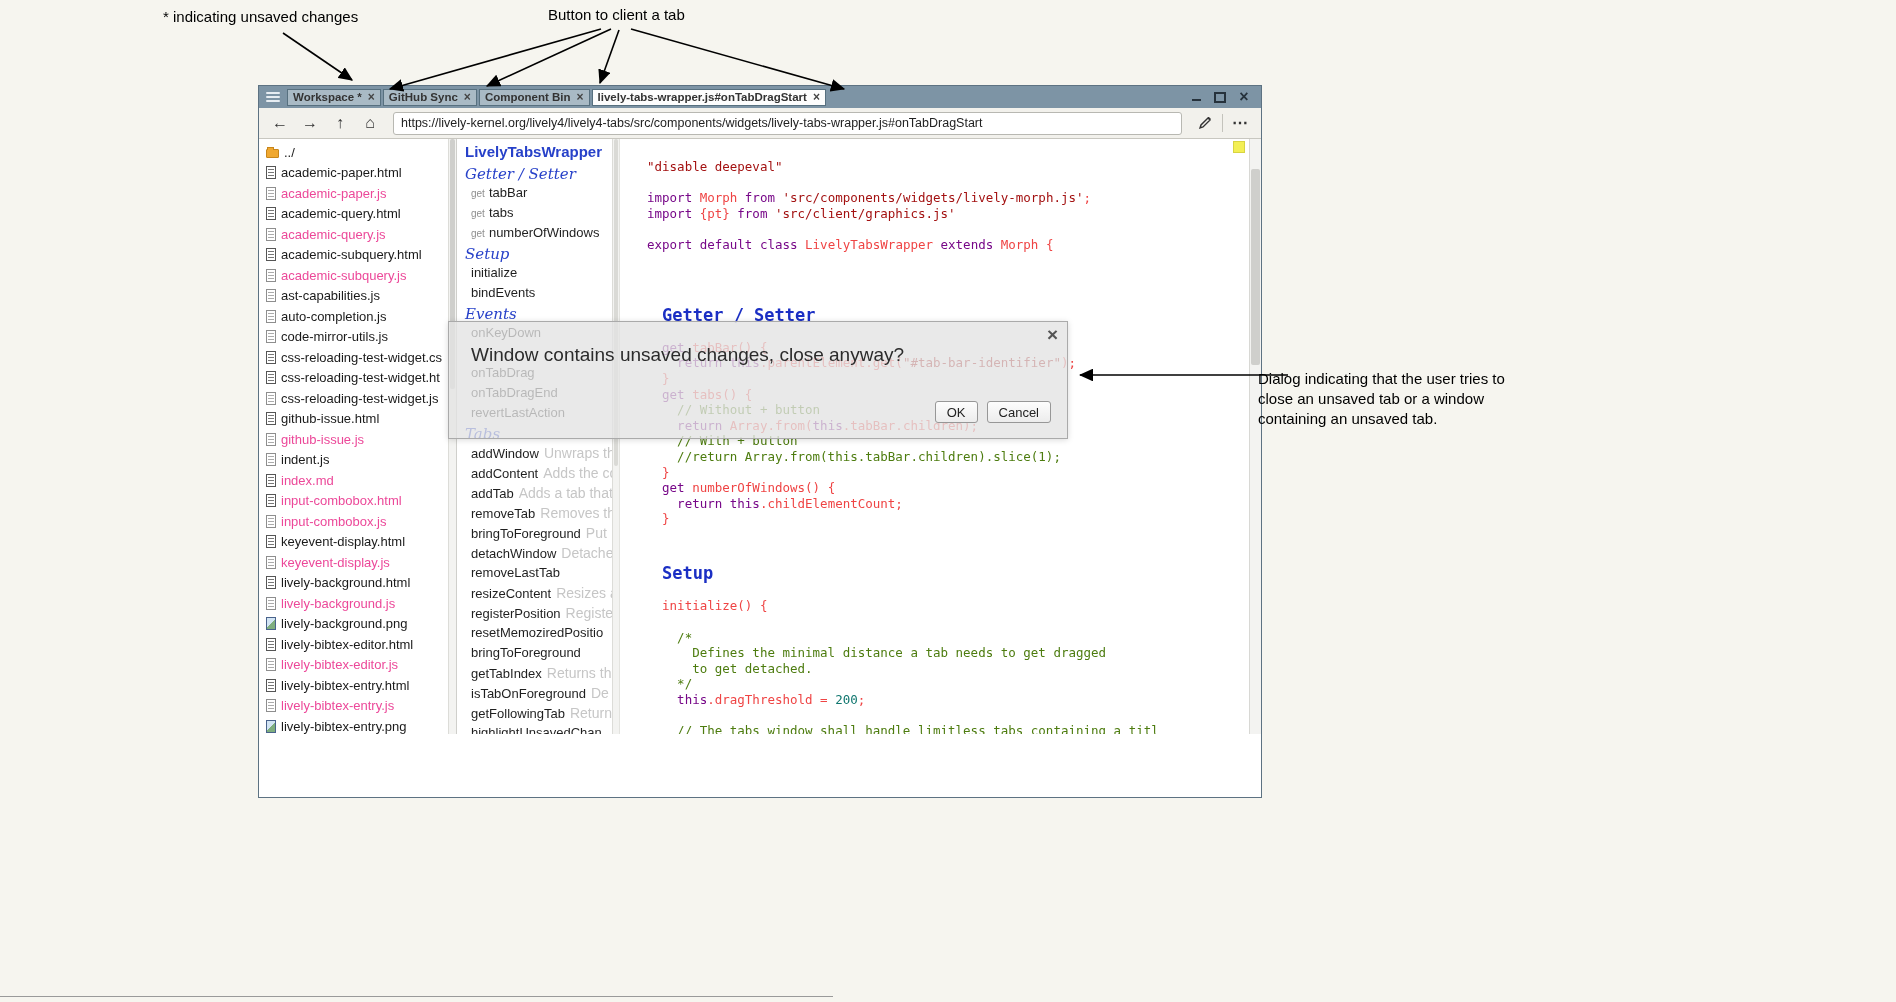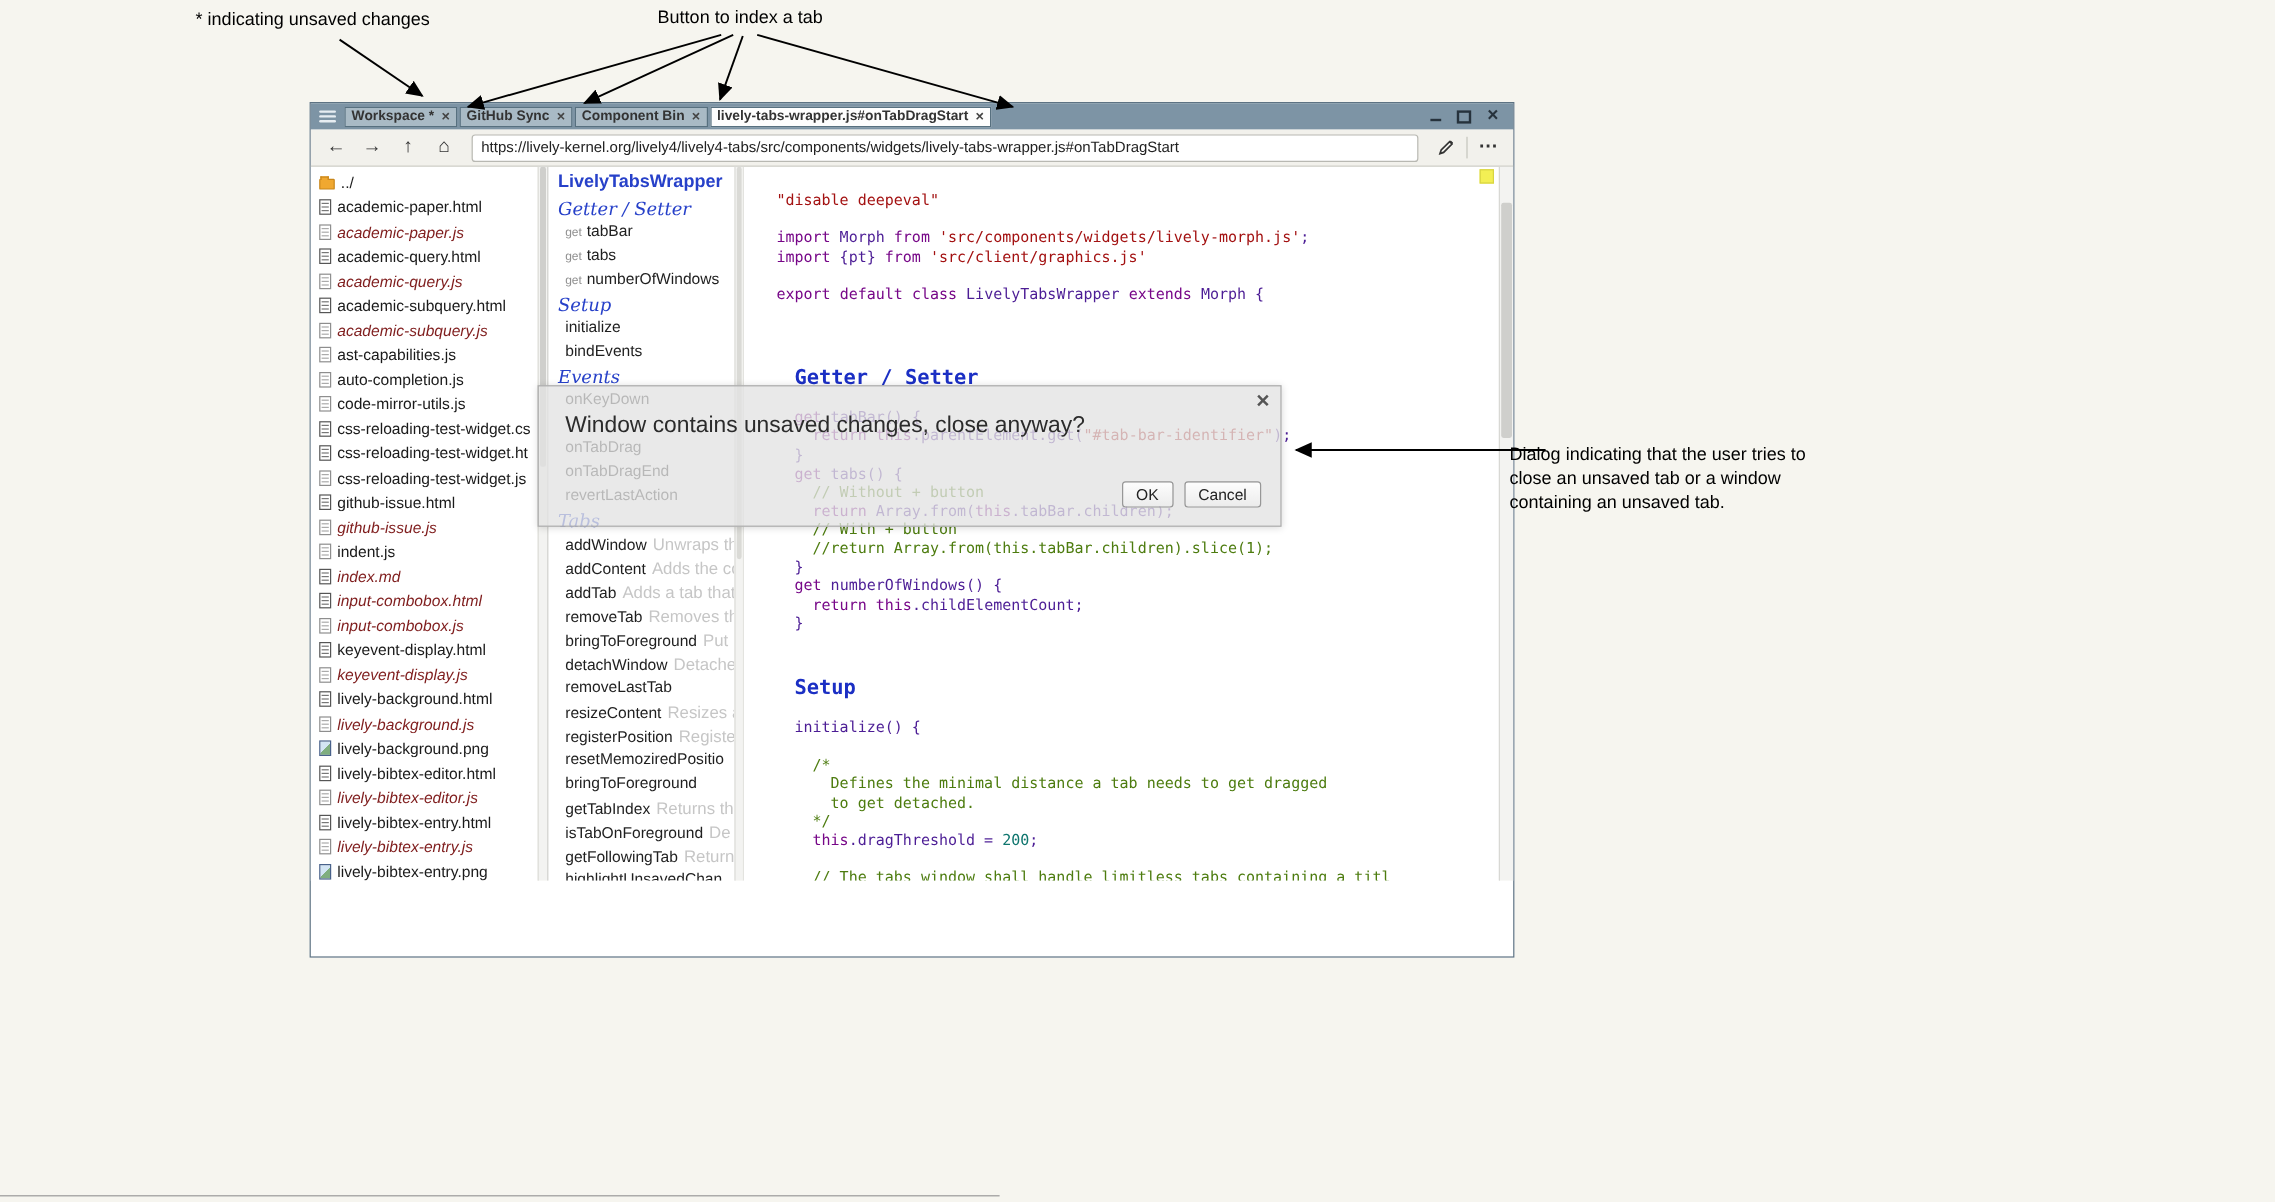--- a/index.html
+++ b/index.html
@@ -96,7 +96,7 @@
 <body>
 
 <div class="ann ann-unsaved">* indicating unsaved changes</div>
-<div class="ann ann-close">Button to index a tab</div>
+<div class="ann ann-close">Button to client a tab</div>
 <div class="ann ann-dialog">Dialog indicating that the user tries to close an unsaved tab or a window containing an unsaved tab.</div>
 <div class="bottom-line"></div>
 

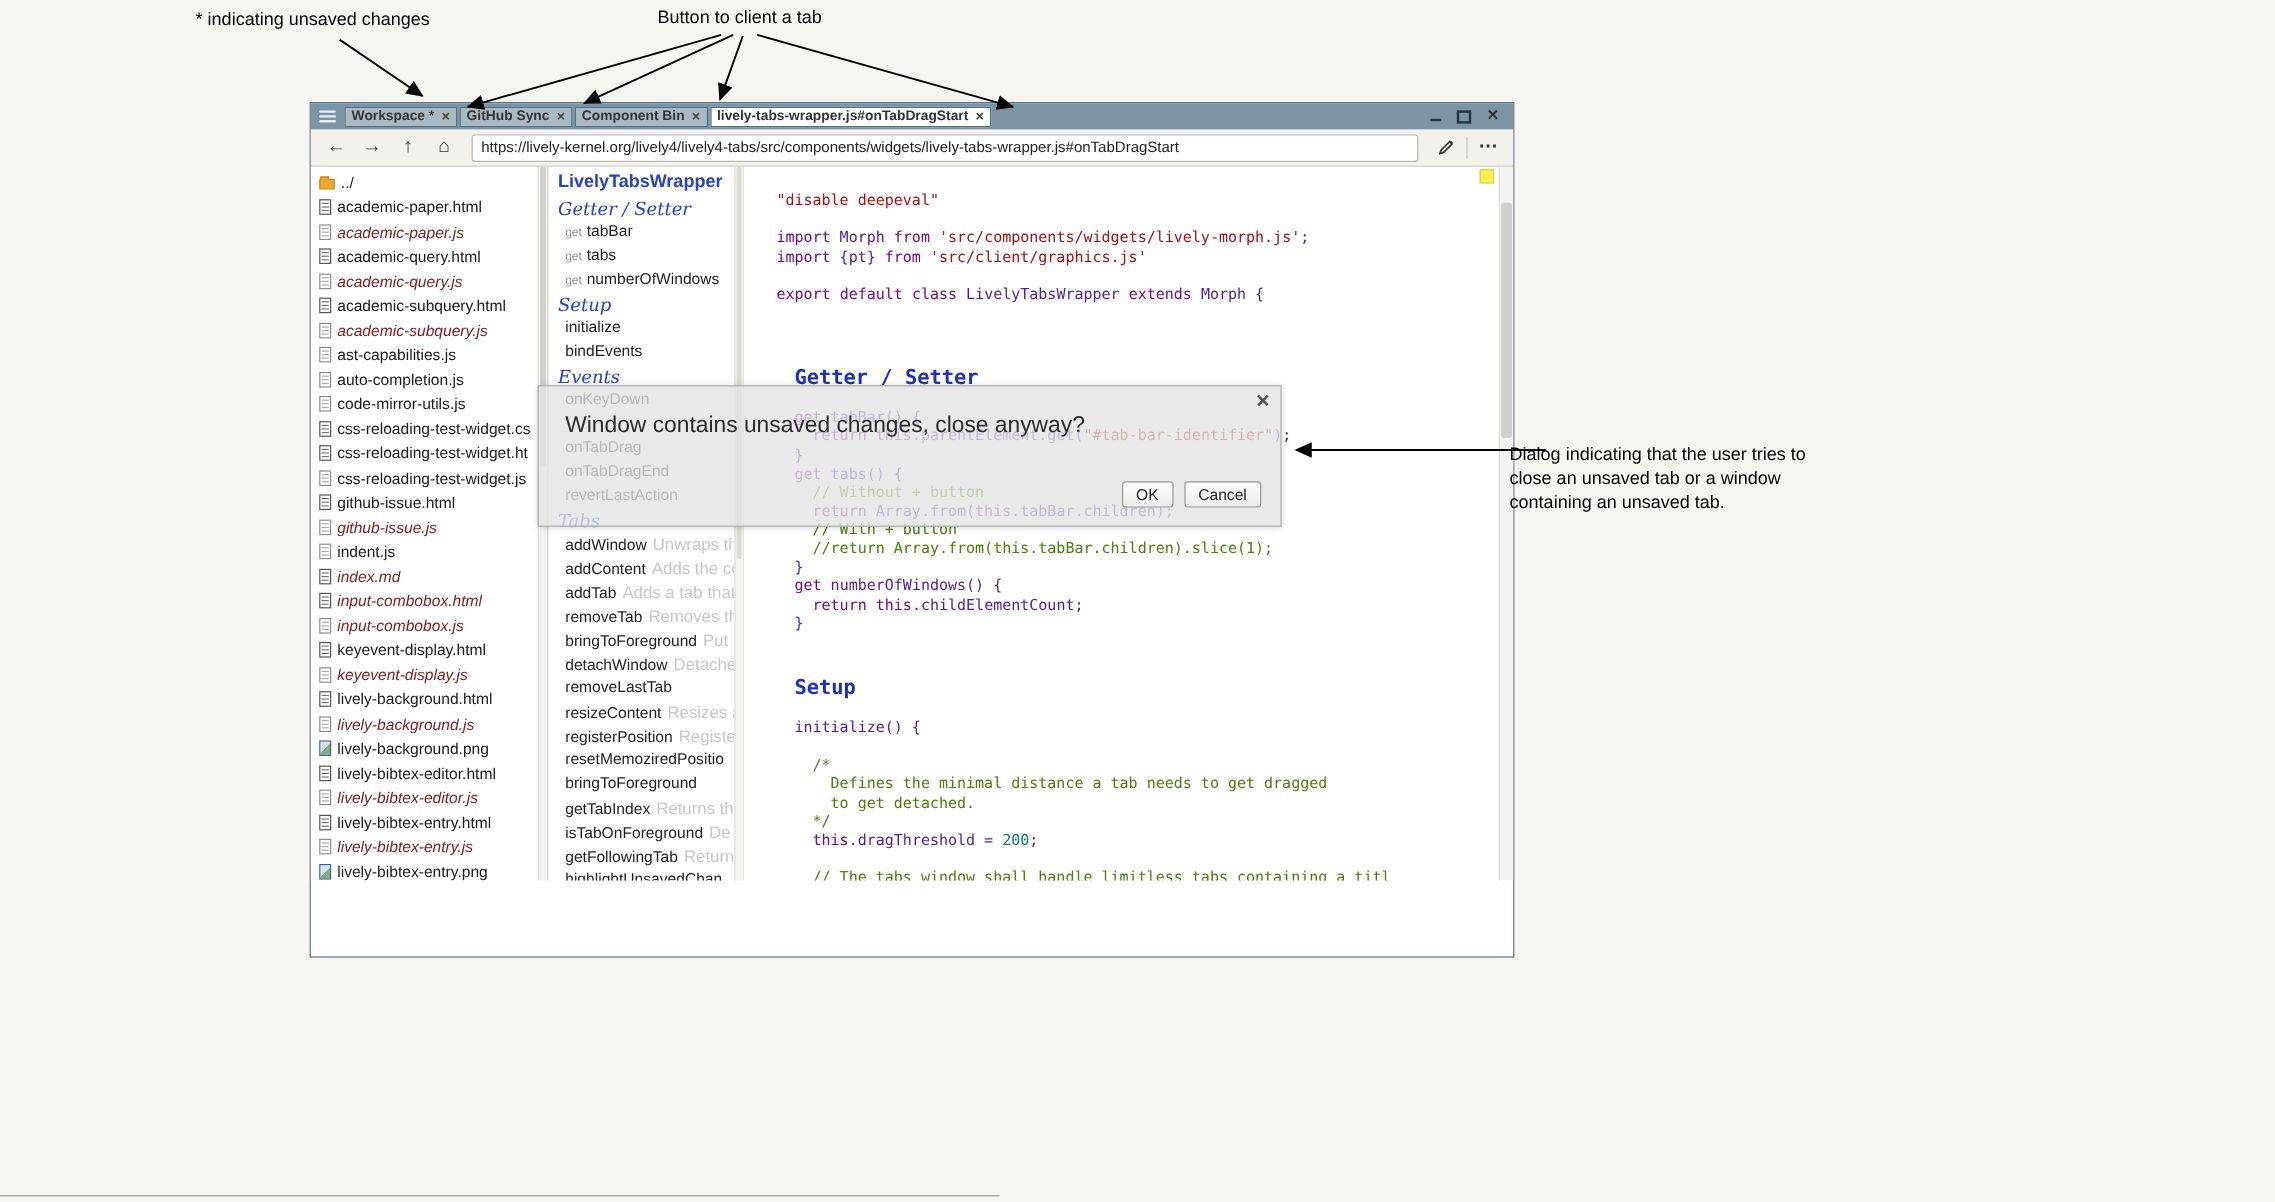--- a/index.html
+++ b/index.html
@@ -44,7 +44,7 @@
   
   .filepane{position:absolute;left:0;top:0;bottom:0;width:189px;overflow:hidden;padding-top:3px;box-sizing:border-box;}
   .frow{display:flex;align-items:center;height:20.5px;padding-left:7px;font-size:13px;color:#1a1a1a;white-space:nowrap;overflow:hidden;cursor:default;}
-  .frow.muted .fname{color:#7f1d1d;font-style:italic;}
+  .frow.muted .fname{color:#ec4899;}
   .fname{margin-left:5px;overflow:hidden;text-overflow:clip;}
   .ficon{display:inline-block;width:10px;height:13px;background:#fff;border:1px solid #555;box-sizing:border-box;position:relative;flex:none;}
   .ficon::before{content:'';position:absolute;left:1px;right:1px;top:2px;height:1px;background:#777;box-shadow:0 3px 0 #777,0 6px 0 #777;}

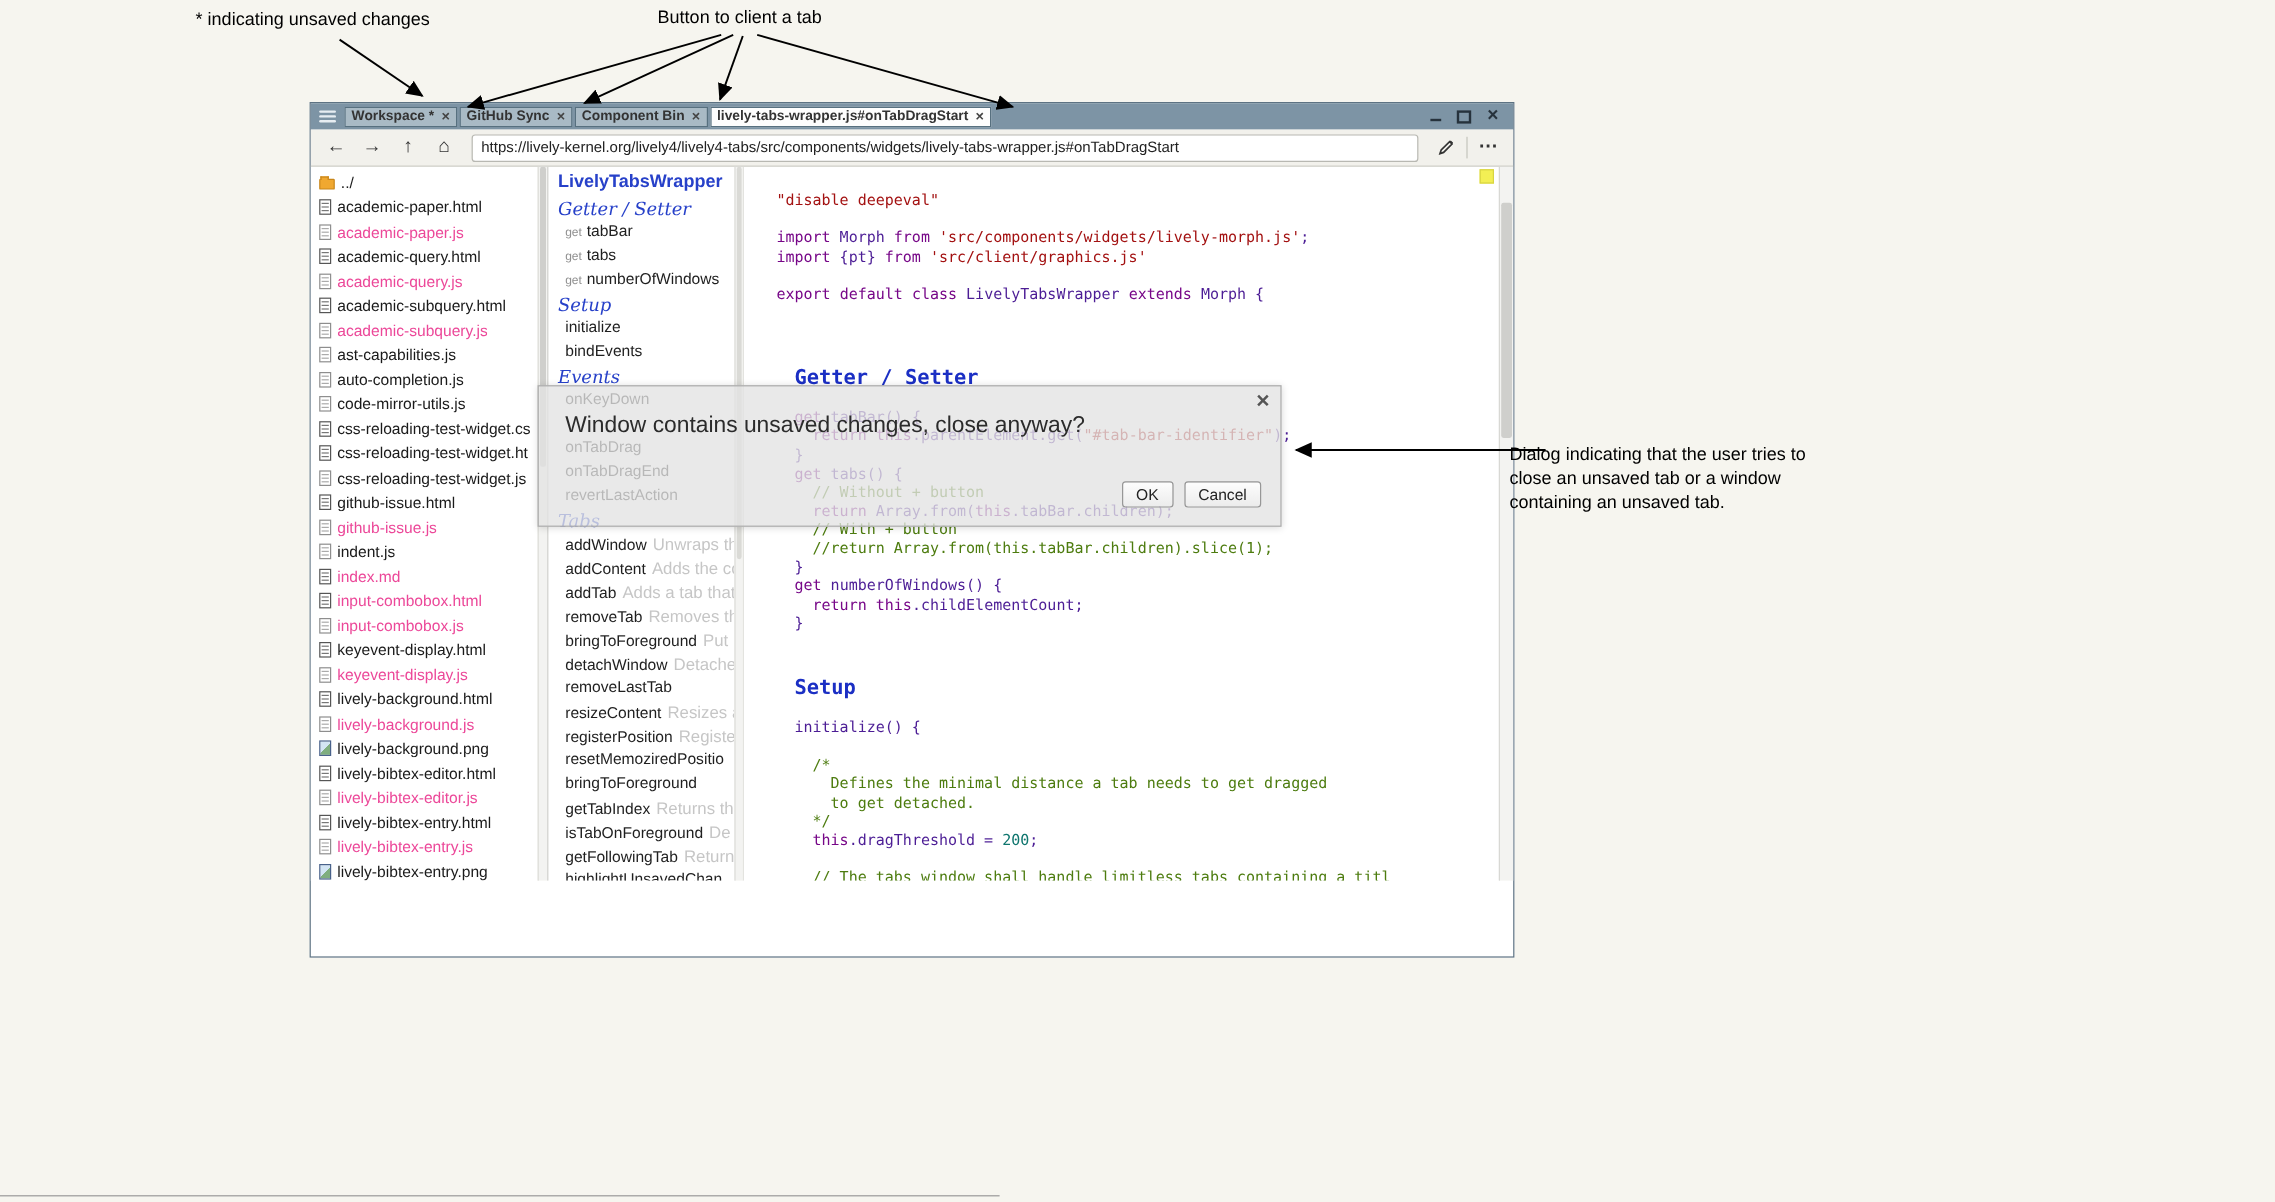--- a/index.html
+++ b/index.html
@@ -82,7 +82,7 @@
   .tk-s{color:#a31111;}
   .tk-c{color:#4d7c0f;}
   .tk-n{color:#0f766e;}
-  .tk-p{color:#4c1d95;text-align:right;}
+  .tk-p{color:#ef4444;text-align:right;}
   .savemark{position:absolute;left:974px;top:2px;width:10px;height:10px;background:#f3ef54;border:1px solid #d8d442;}
 
   

